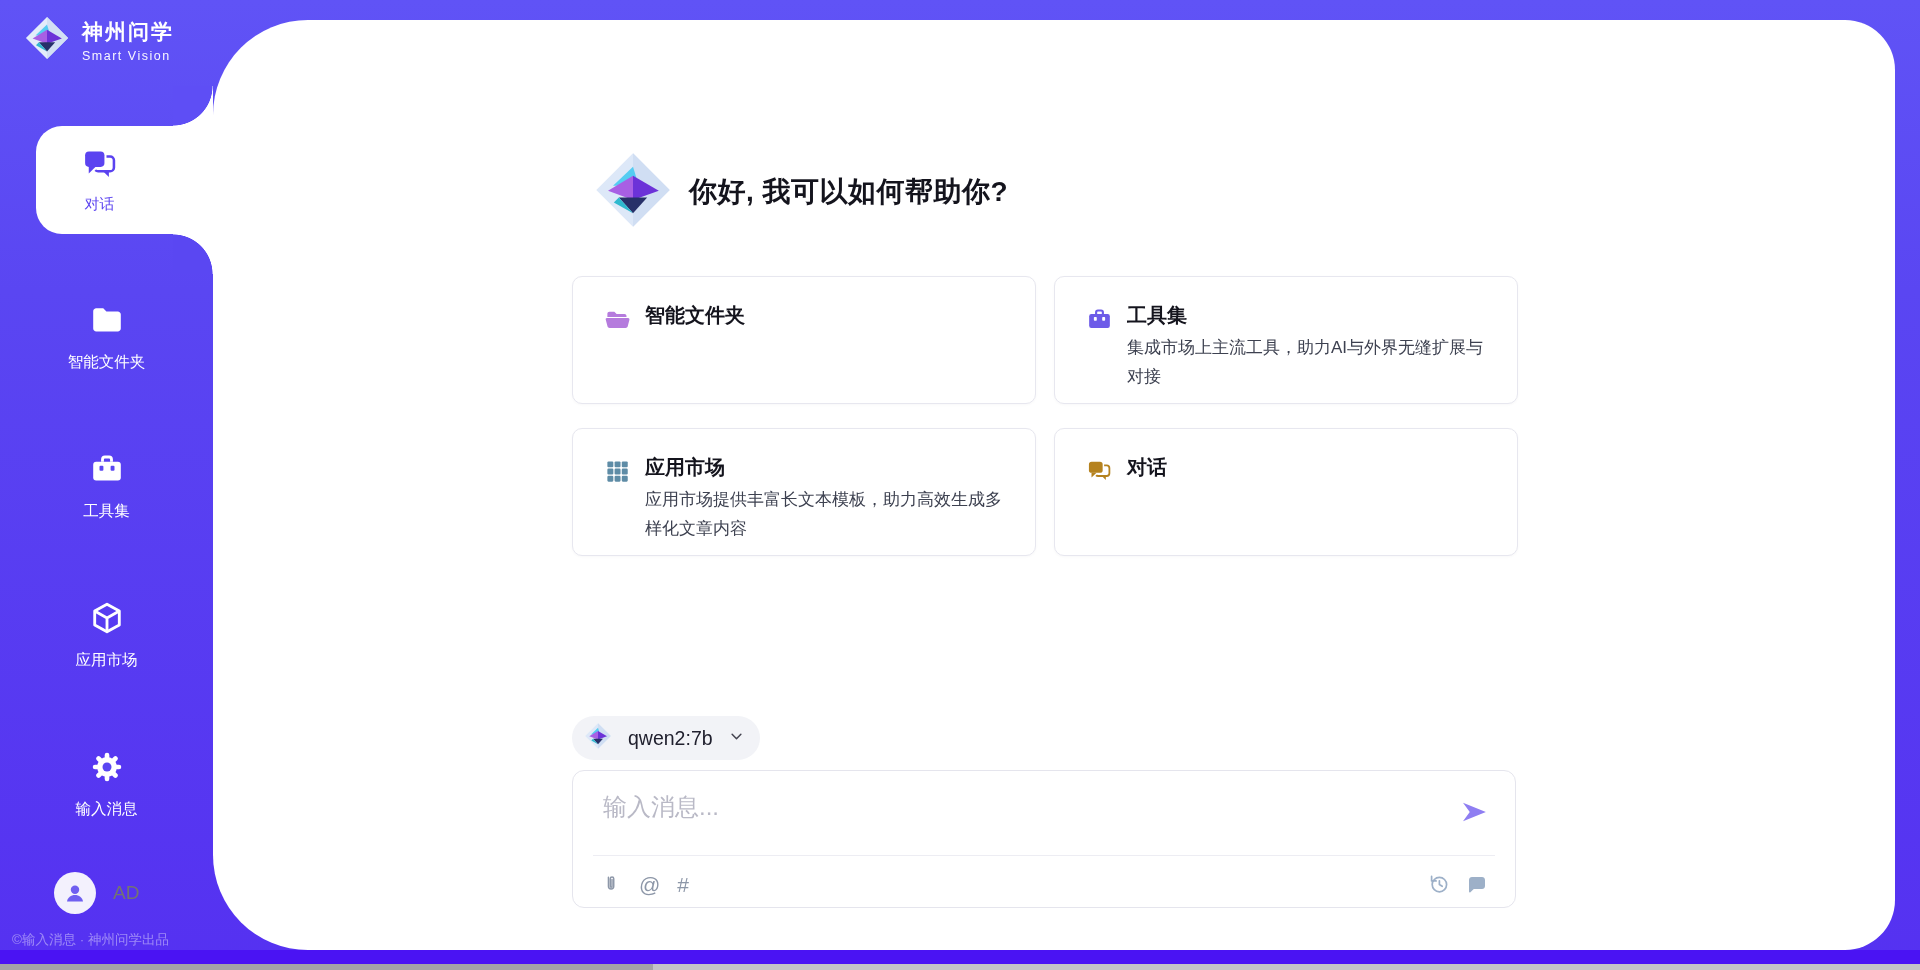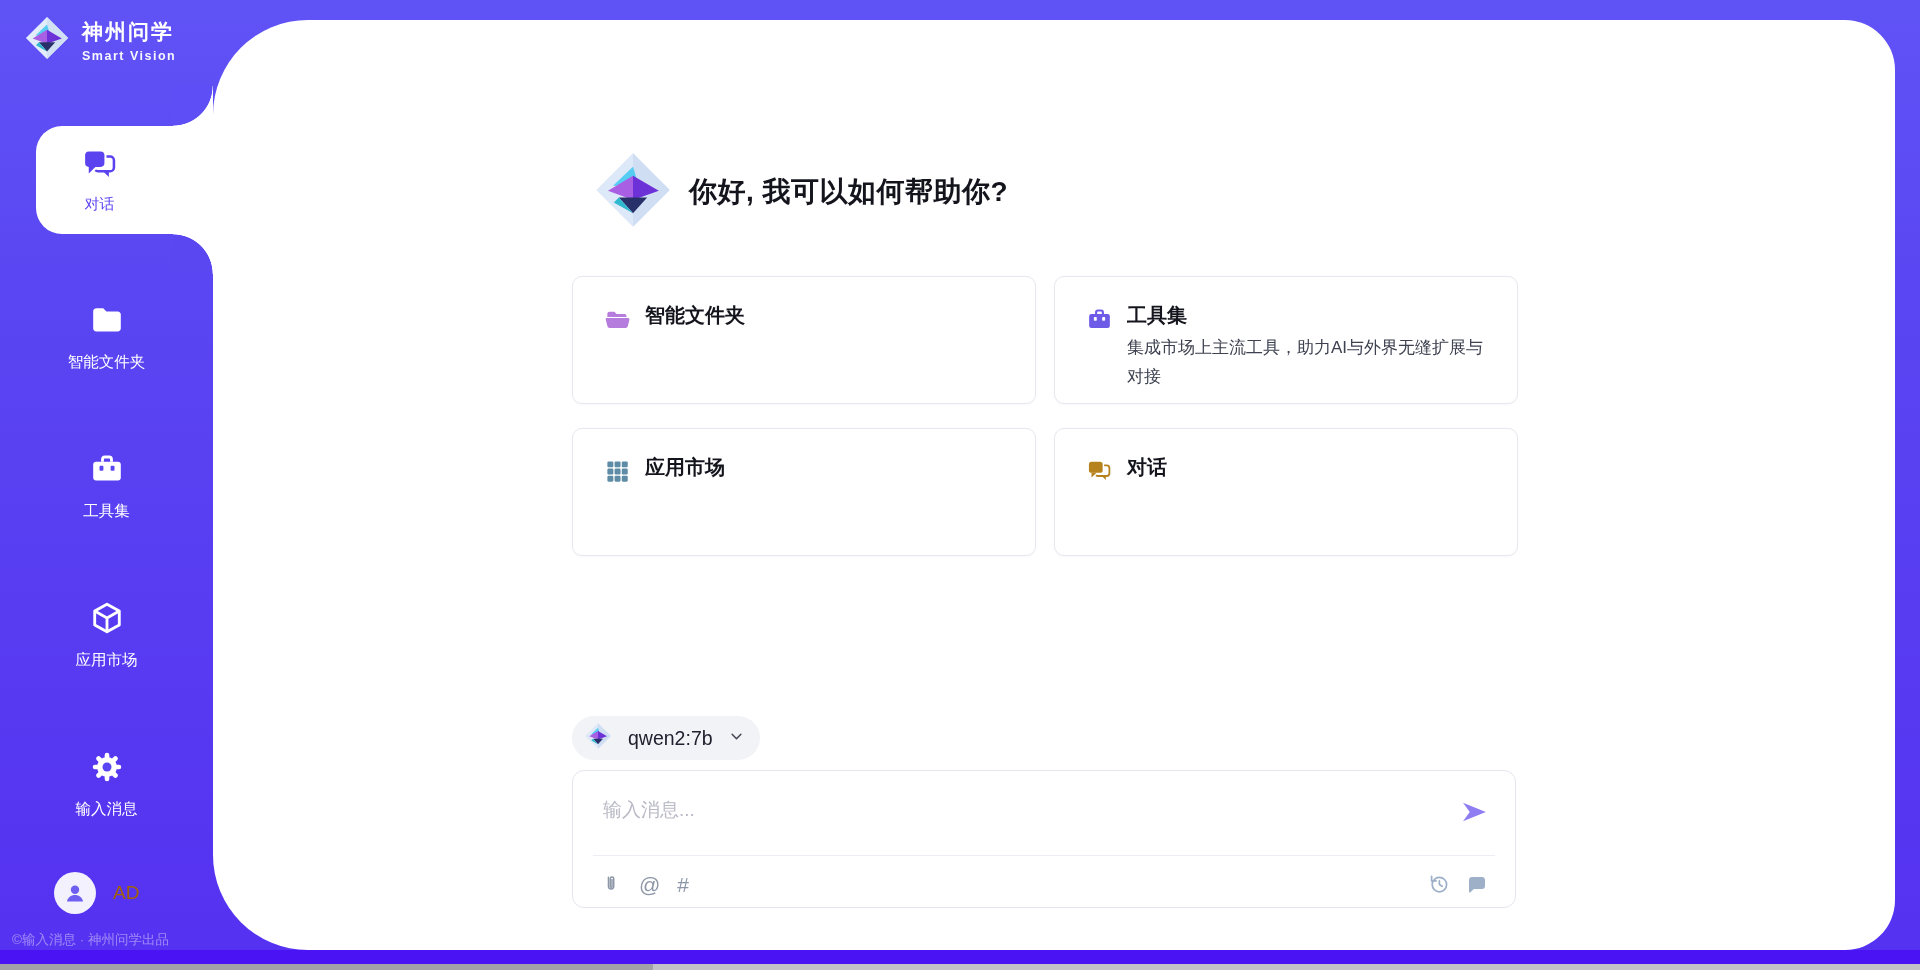--- a/index.html
+++ b/index.html
@@ -24,7 +24,7 @@
   .brand{position:absolute;left:24px;top:15px;display:flex;align-items:center;gap:12px;}
   .brand-text{display:flex;flex-direction:column;color:#fff;justify-content:center;}
   .brand-name{font-size:21px;font-weight:bold;letter-spacing:2px;}
-  .brand-sub{font-size:12.5px;letter-spacing:1.5px;margin-top:3px;opacity:.95;font-weight:bold;}
+  .brand-sub{font-size:12.5px;letter-spacing:1.5px;margin-top:3px;opacity:.95;}
 
   .active-tab{position:absolute;left:36px;top:126px;width:177px;height:108px;background:#fff;
     border-radius:26px 0 0 26px;display:flex;flex-direction:column;align-items:center;

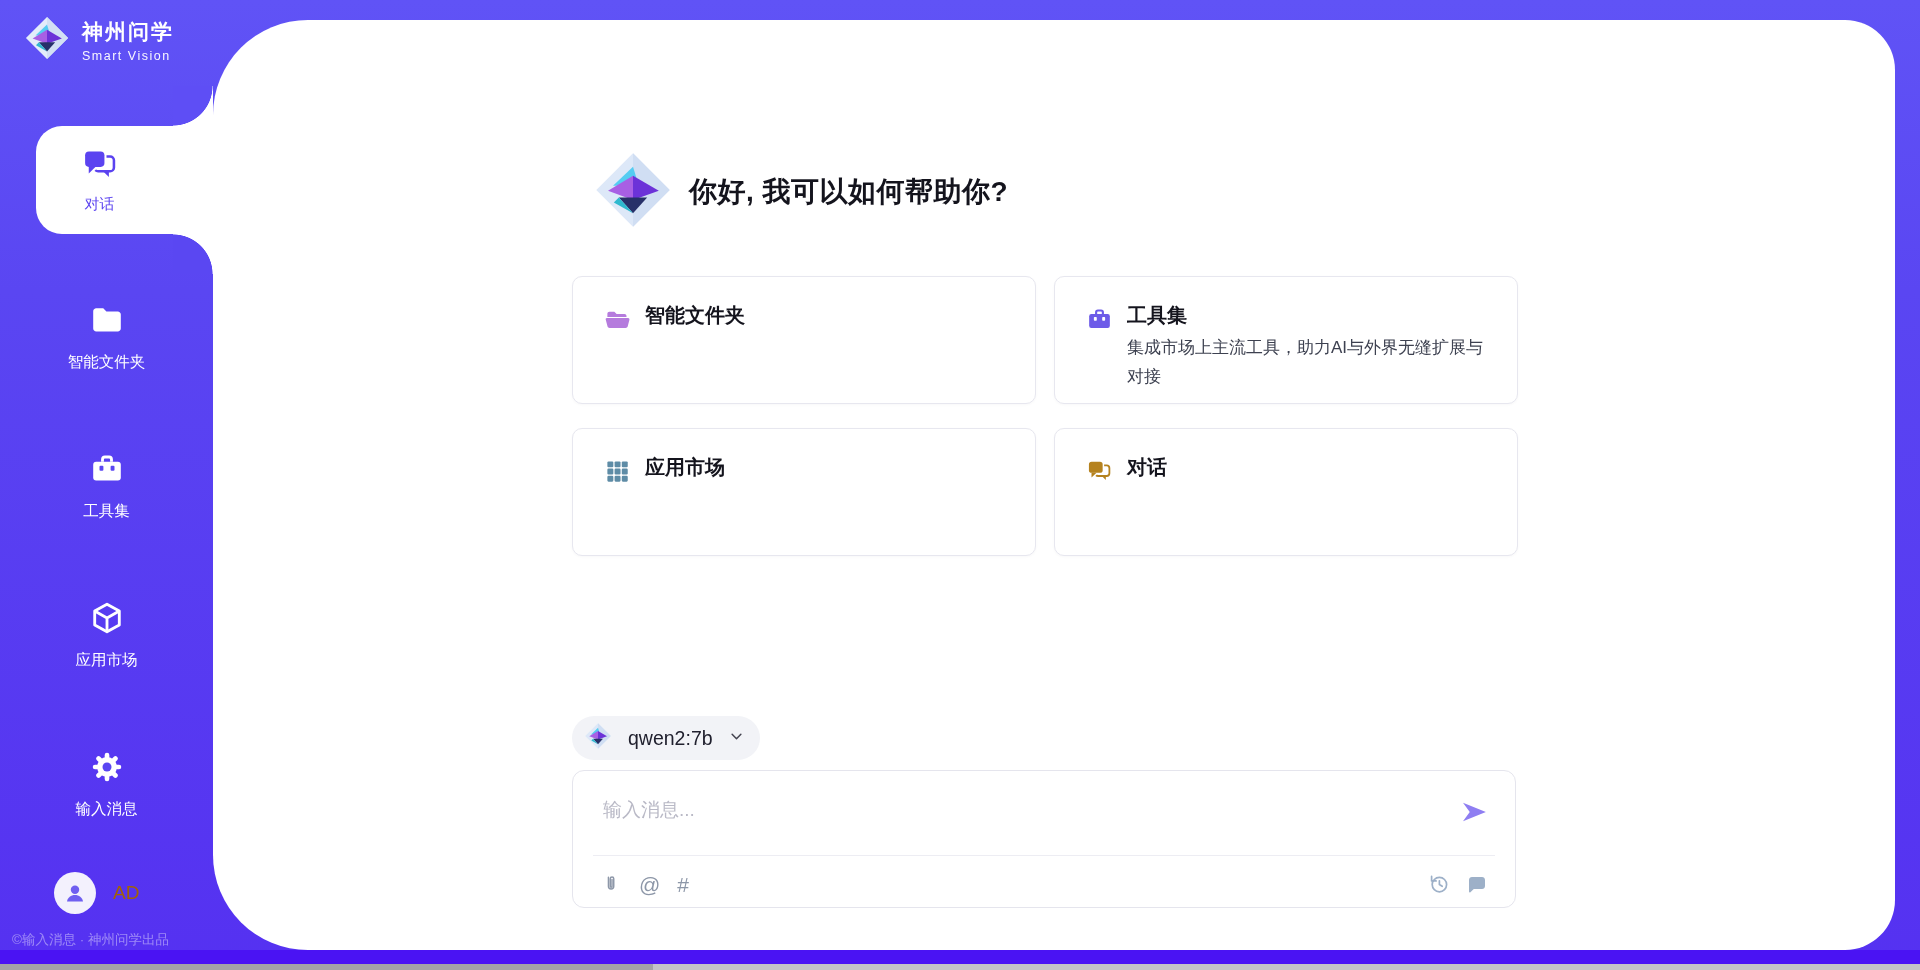--- a/index.html
+++ b/index.html
@@ -237,6 +237,7 @@
       </svg>
     </span>
     <span class="card-title">应用市场</span>
+    <span class="card-desc">应用市场提供丰富长文本模板，助力高效生成多样化文章内容</span>
   </div>
 
   <div class="card">

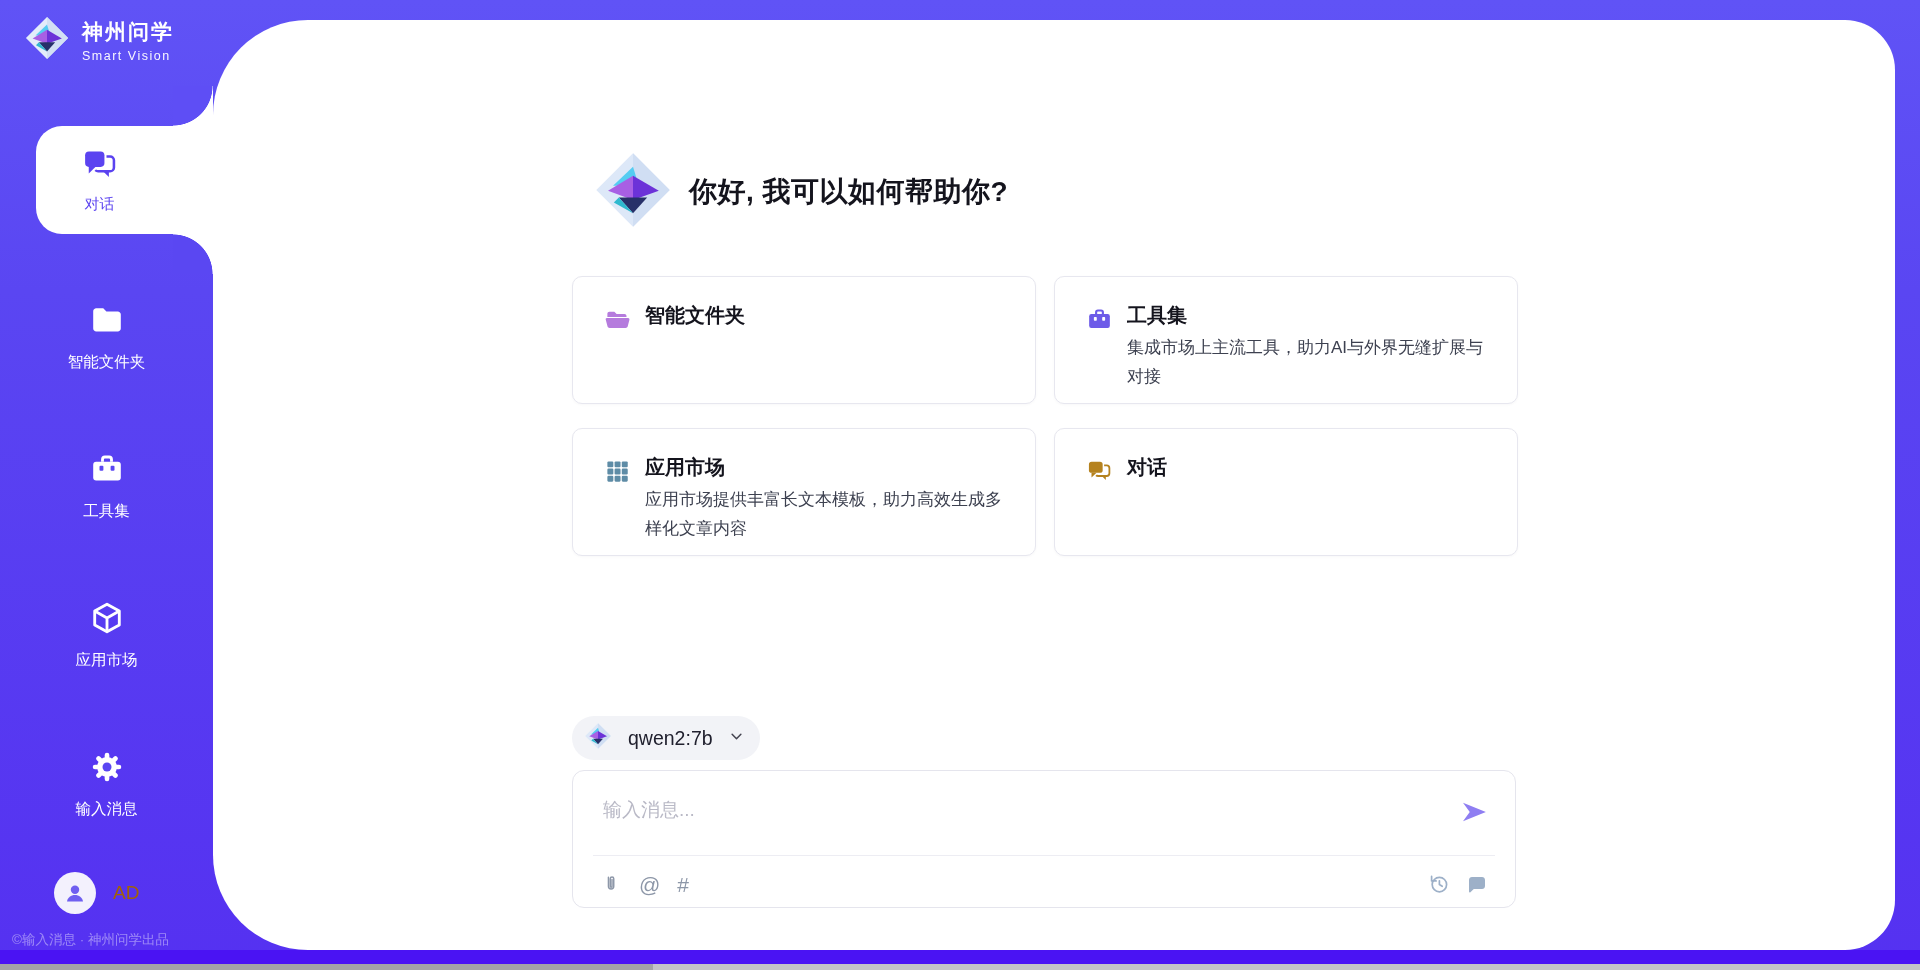--- a/index.html
+++ b/index.html
@@ -65,8 +65,8 @@
   
   .composer{position:absolute;left:572px;top:770px;width:944px;height:138px;background:#fff;
     border:1px solid #e5e5ed;border-radius:12px;}
-  .composer textarea{position:absolute;left:28px;top:24px;width:860px;height:58px;border:none;
-    outline:none;resize:none;background:transparent;font-size:19px;color:#333;
+  .composer textarea{position:absolute;left:28px;top:18px;width:860px;height:58px;border:none;
+    outline:none;resize:none;background:transparent;font-size:24px;color:#333;
     font-family:Liberation Sans, sans-serif;}
   .composer textarea::placeholder{color:#b9b9c6;}
   .send-btn{position:absolute;right:26px;top:26px;width:30px;height:30px;cursor:pointer;}

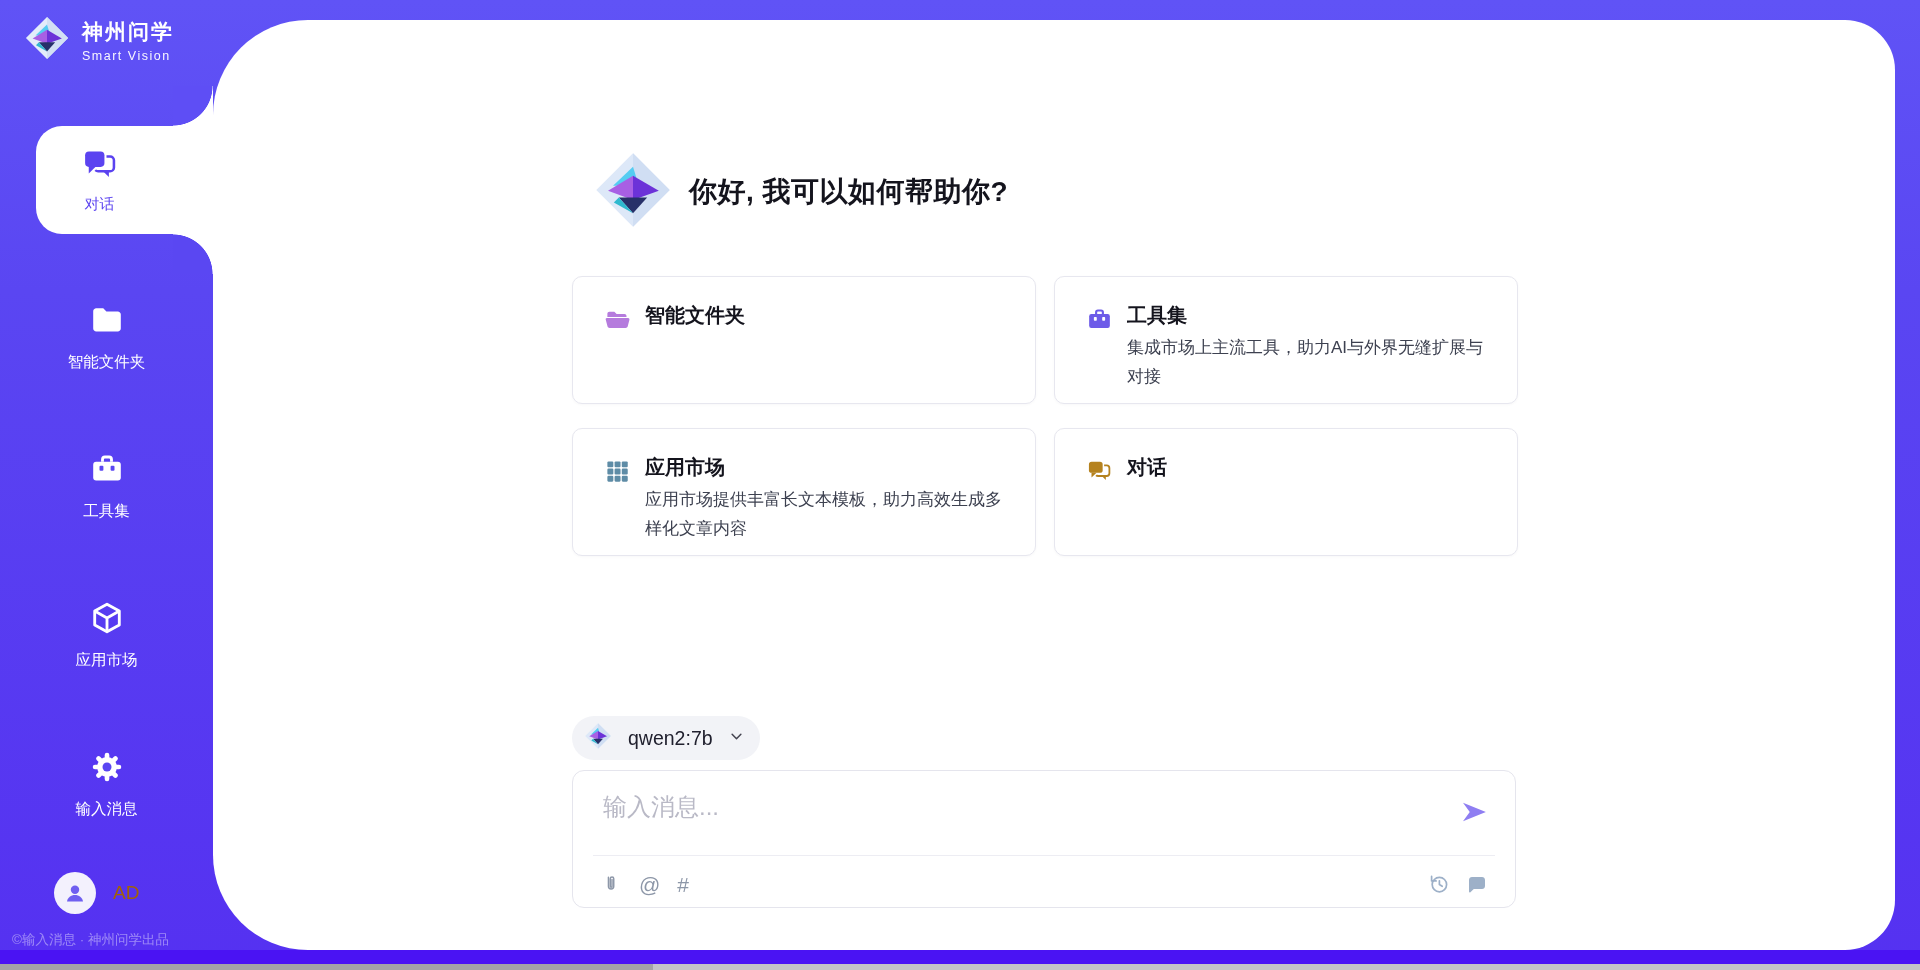--- a/index.html
+++ b/index.html
@@ -41,7 +41,7 @@
   .user{position:absolute;left:54px;top:872px;display:flex;align-items:center;gap:17px;cursor:pointer;}
   .avatar{width:42px;height:42px;border-radius:50%;background:#f3f1fd;display:flex;
     align-items:center;justify-content:center;}
-  .user-name{color:#a16207;font-size:19px;}
+  .user-name{color:#737373;font-size:19px;}
   .side-footer{position:absolute;left:12px;top:931px;font-size:13.5px;color:rgba(255,255,255,.42);}
 
   

